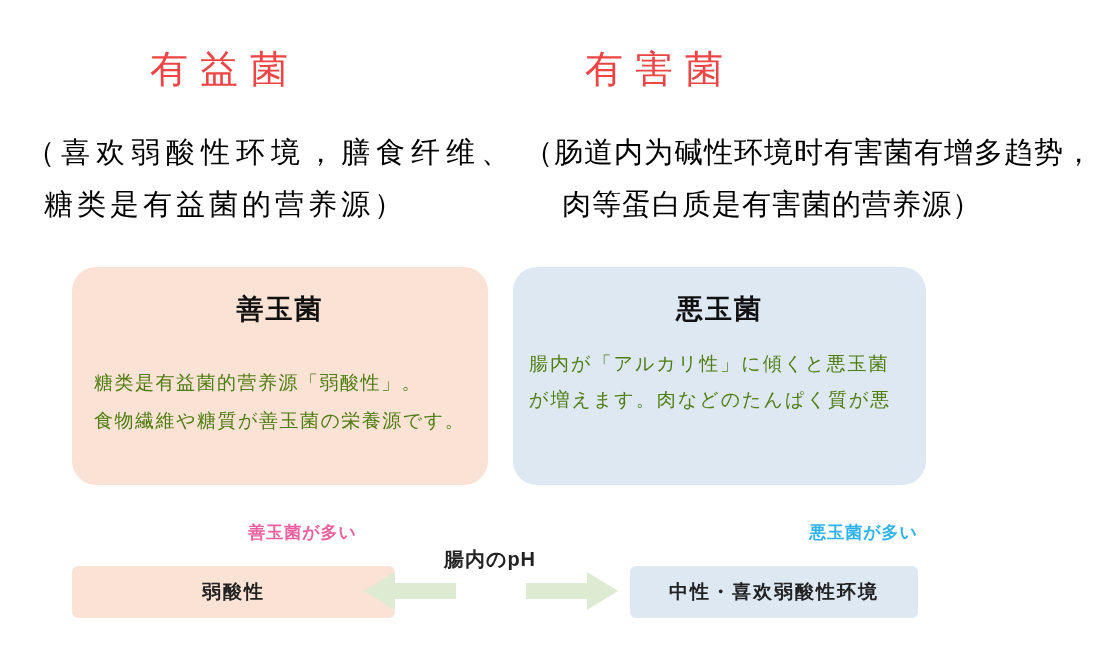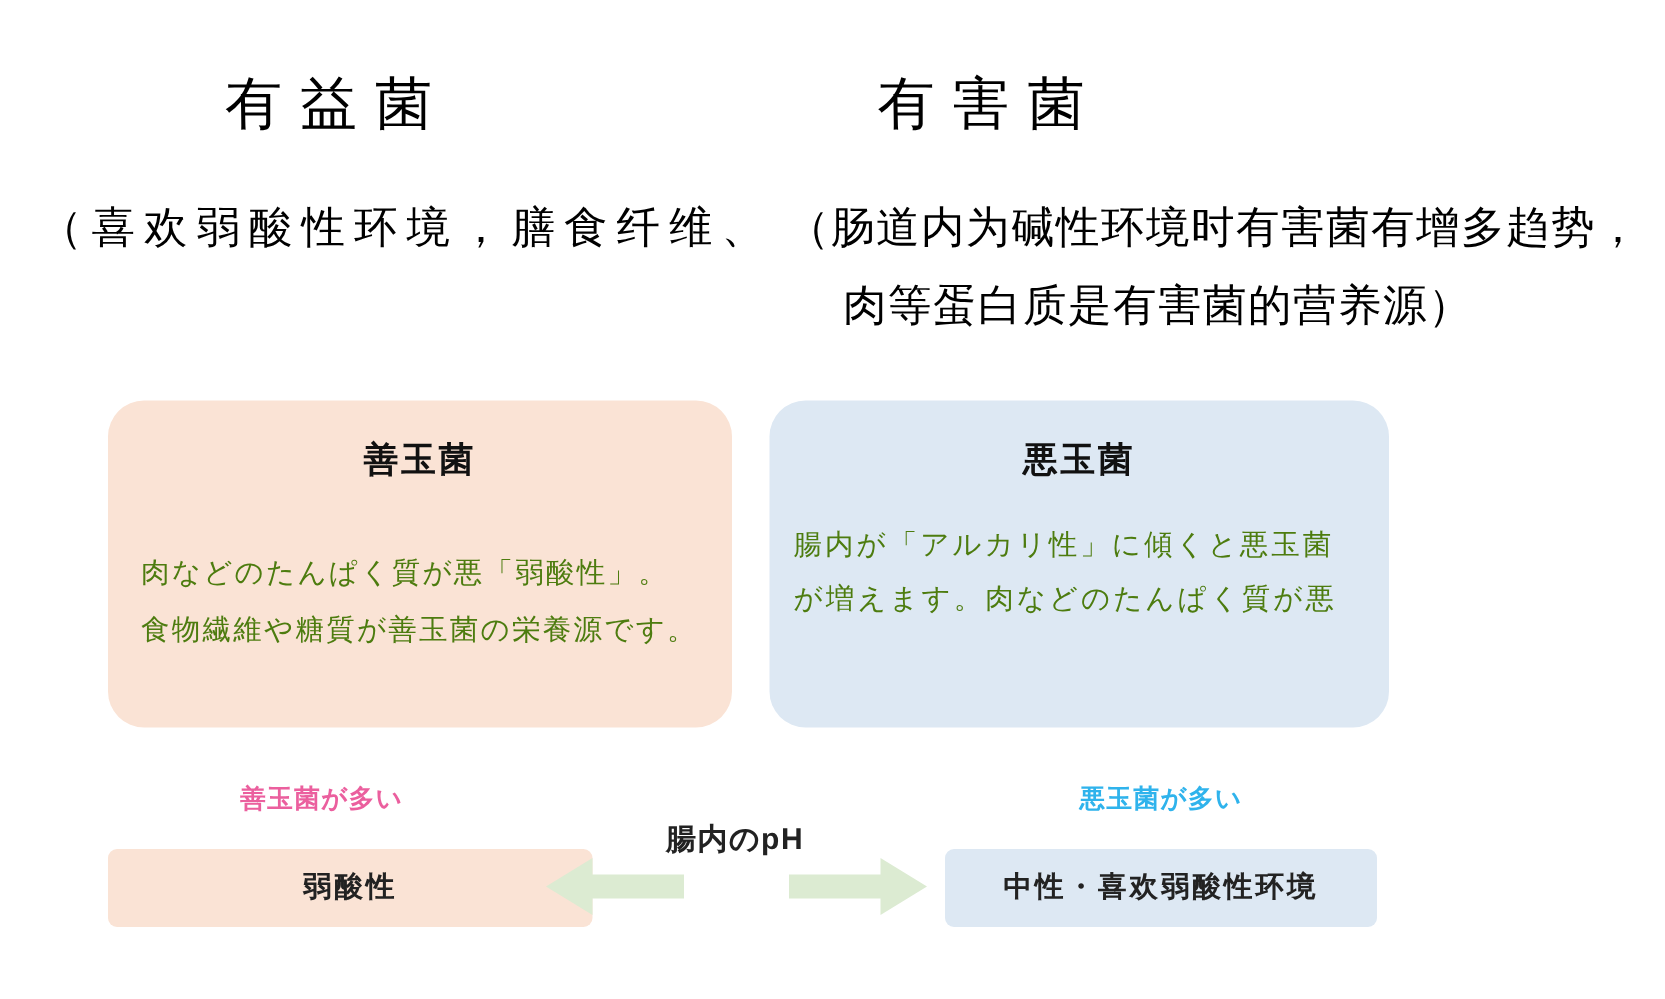--- a/index.html
+++ b/index.html
@@ -19,7 +19,7 @@
     font-family: "Liberation Serif", "DejaVu Serif", serif;
     font-size: 38px;
     font-weight: 400;
-    color: #000000;
+    color: #ef4444;
     letter-spacing: 12px;
     text-align: center;
     white-space: nowrap;

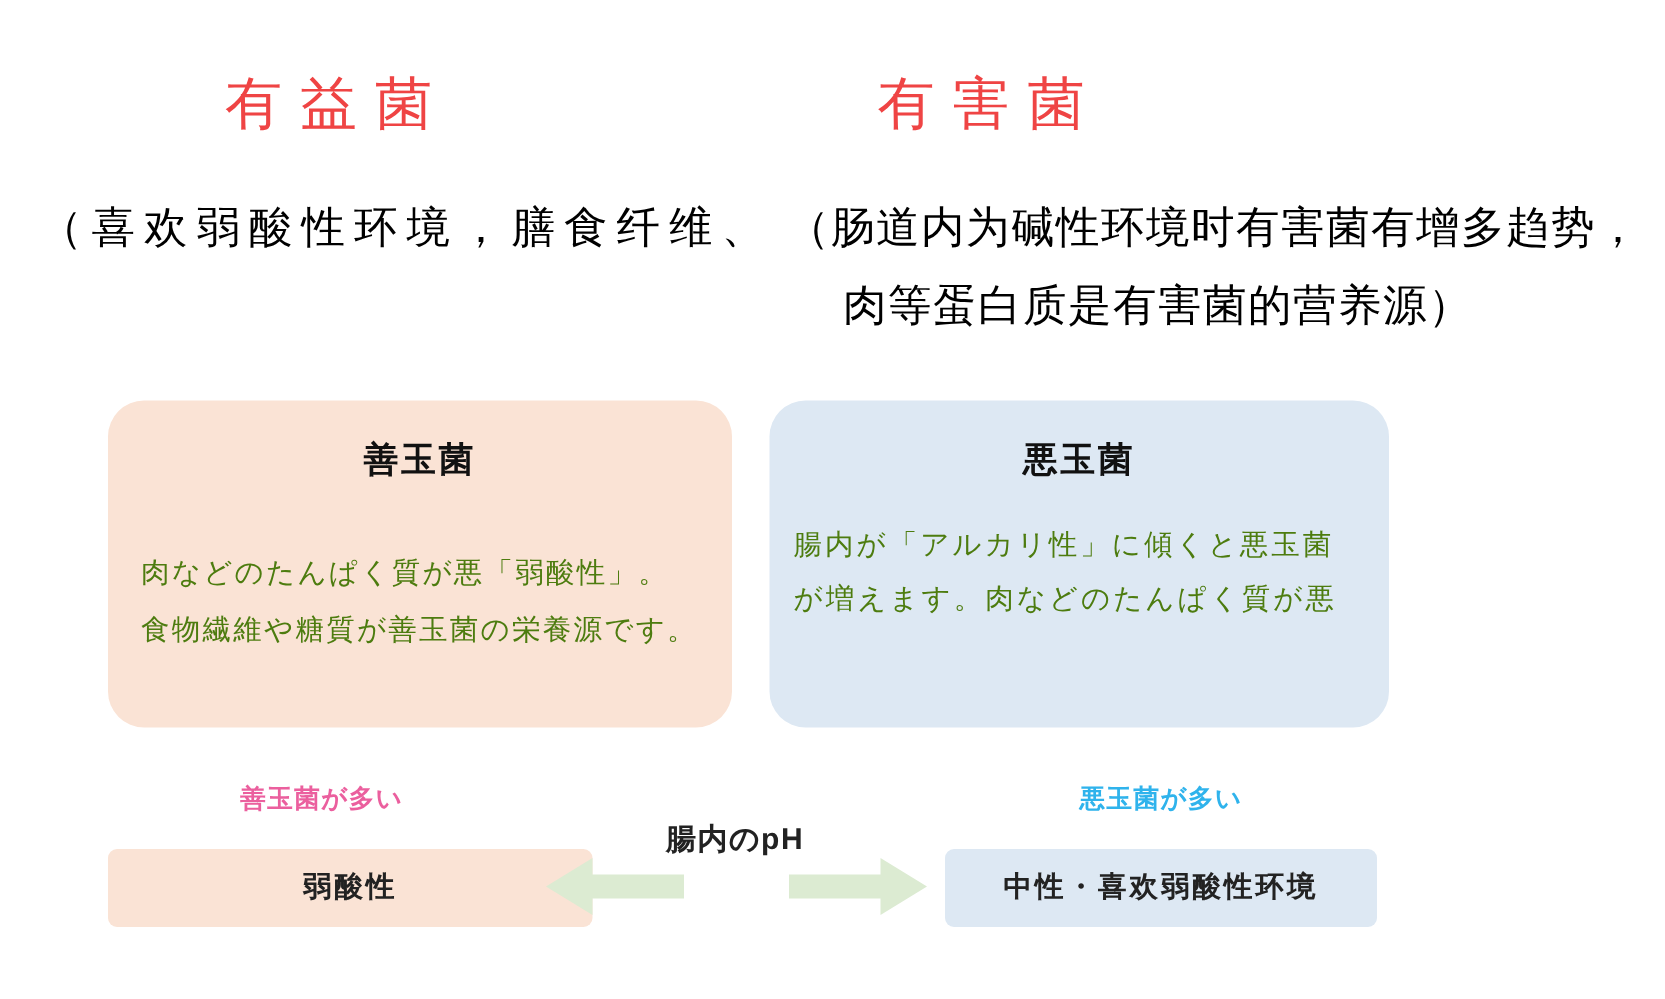--- a/index.html
+++ b/index.html
@@ -123,6 +123,7 @@
   <div class="col-heading heading-right">有害菌</div>
 
   <div class="desc-line desc-b1">（喜欢弱酸性环境，膳食纤维、</div>
+  <div class="desc-line desc-b2">糖类是有益菌的营养源）</div>
   <div class="desc-line desc-h1">（肠道内为碱性环境时有害菌有增多趋势，</div>
   <div class="desc-line desc-h2">肉等蛋白质是有害菌的营养源）</div>
 

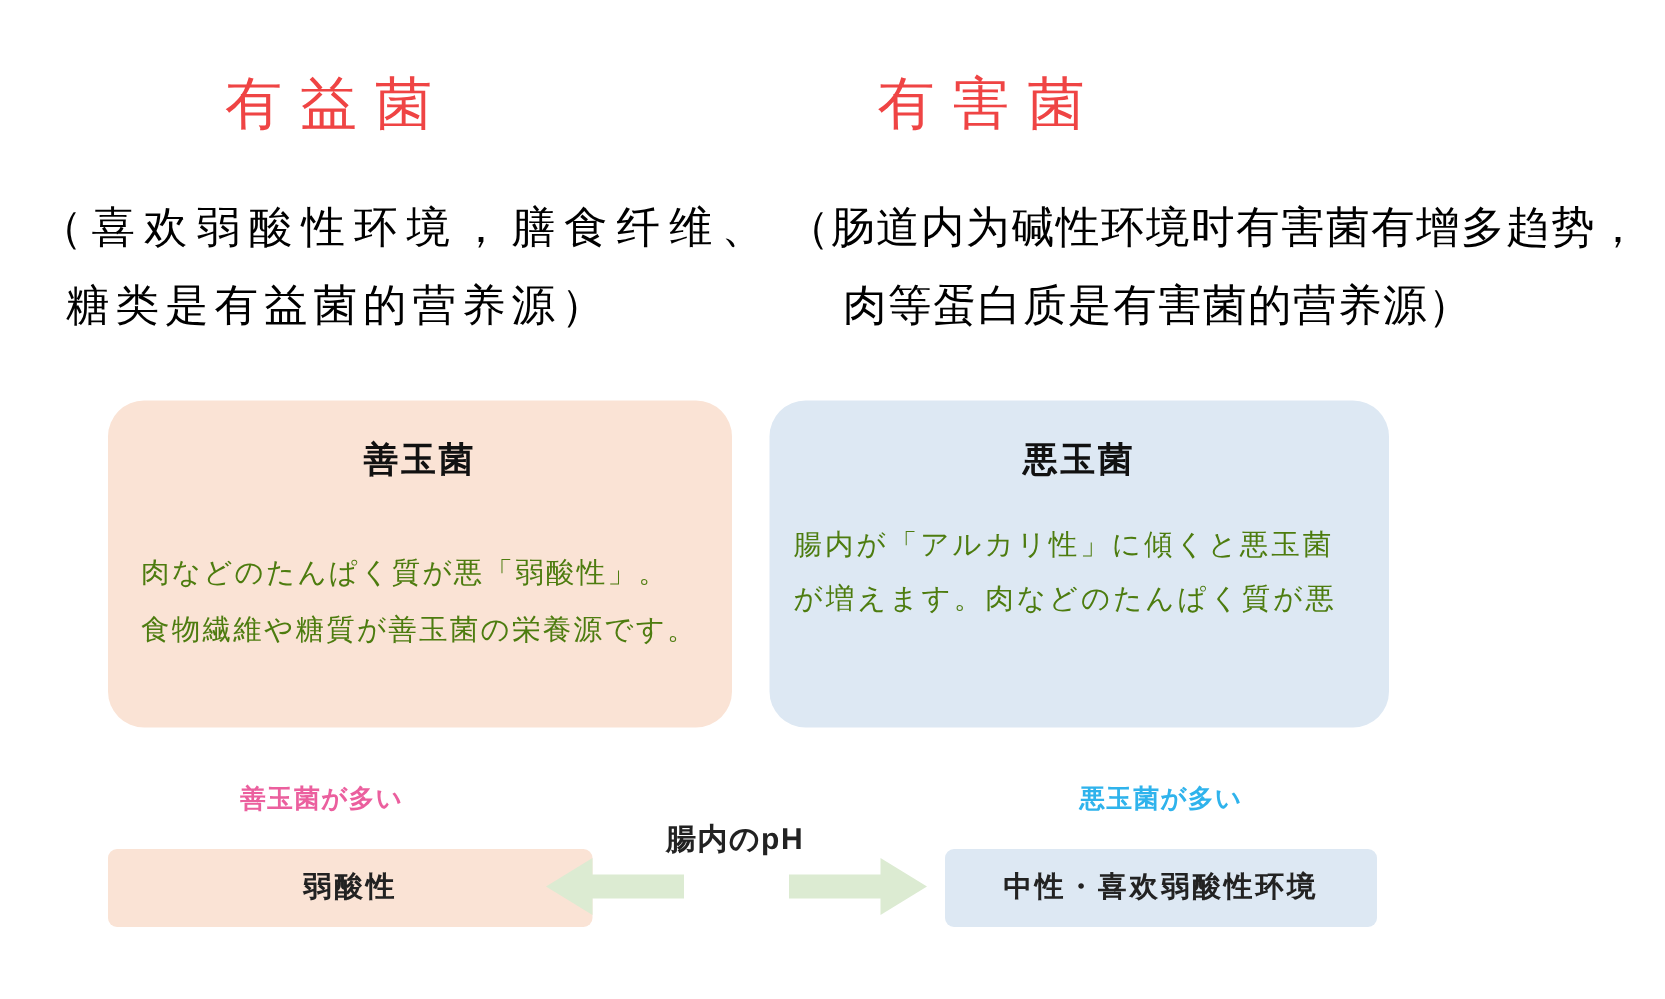--- a/index.html
+++ b/index.html
@@ -53,7 +53,7 @@
     left: 0;
     width: 100%;
     text-align: center;
-    font-size: 23px;
+    font-size: 27px;
     font-weight: bold;
     color: #111111;
     letter-spacing: 2px;

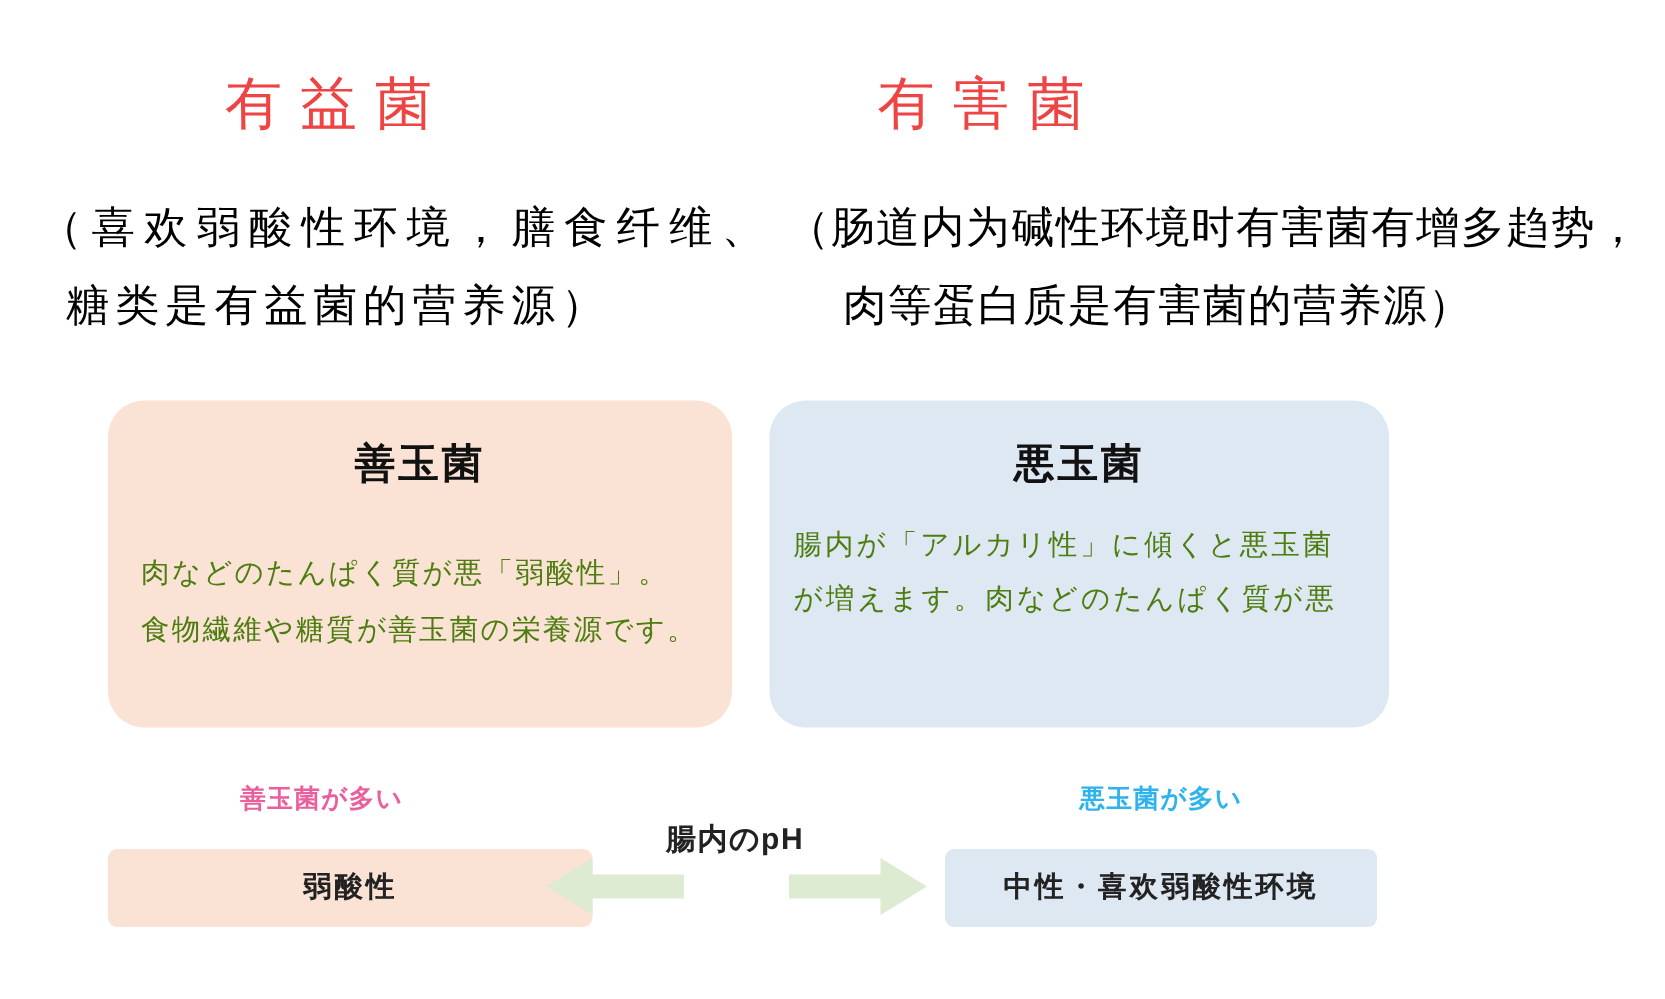--- a/index.html
+++ b/index.html
@@ -130,7 +130,7 @@
   <div class="card card-good" style="background-color: rgb(250, 227, 213);">
     <div class="card-title">善玉菌</div>
     <div class="card-body">
-      <div>肉などのたんぱく質が悪「弱酸性」。</div>
+      <div>糖类是有益菌的营养源「弱酸性」。</div>
       <div>食物繊維や糖質が善玉菌の栄養源です。</div>
     </div>
   </div>

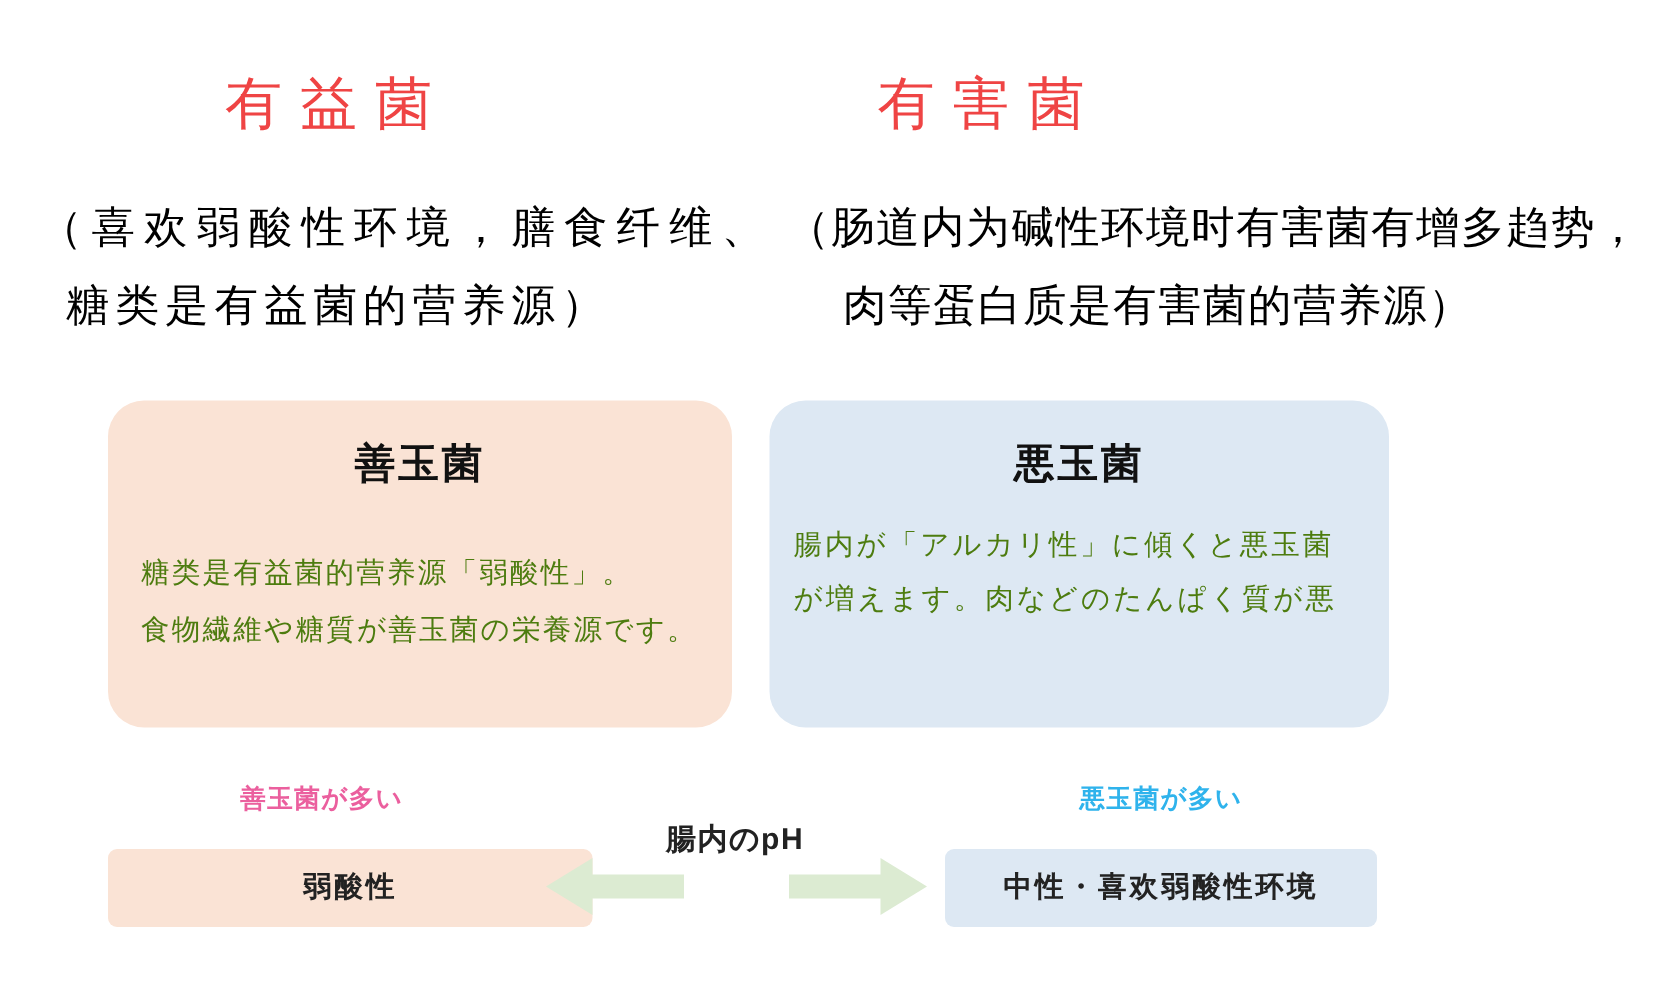--- a/index.html
+++ b/index.html
@@ -70,7 +70,7 @@
   .ph-label {
     position: absolute;
     top: 521px;
-    text-align: center;
+    text-align: right;
     font-size: 17px;
     font-weight: bold;
     letter-spacing: 1px;

